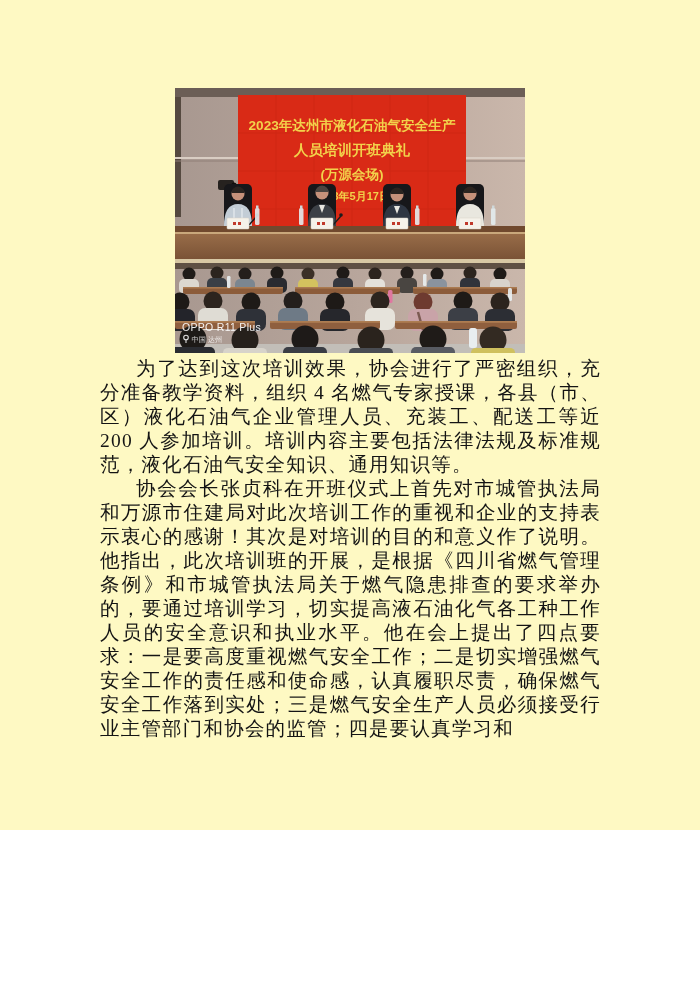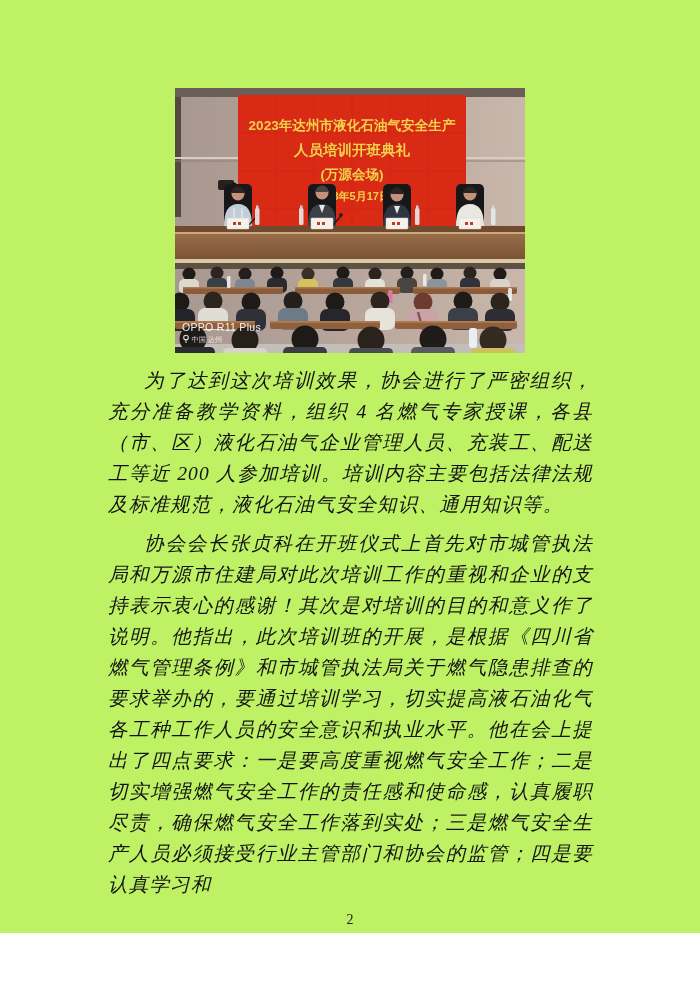--- a/index.html
+++ b/index.html
@@ -5,8 +5,8 @@
   html,body{margin:0;padding:0;background:#ffffff;}
   .page{
     position:relative;
-    width:700px;height:933px;
-    background:#bef264;
+    width:700px;height:830px;
+    background:#fef9c3;
     overflow:hidden;
     font-family:"Liberation Serif","DejaVu Serif",serif;
   }

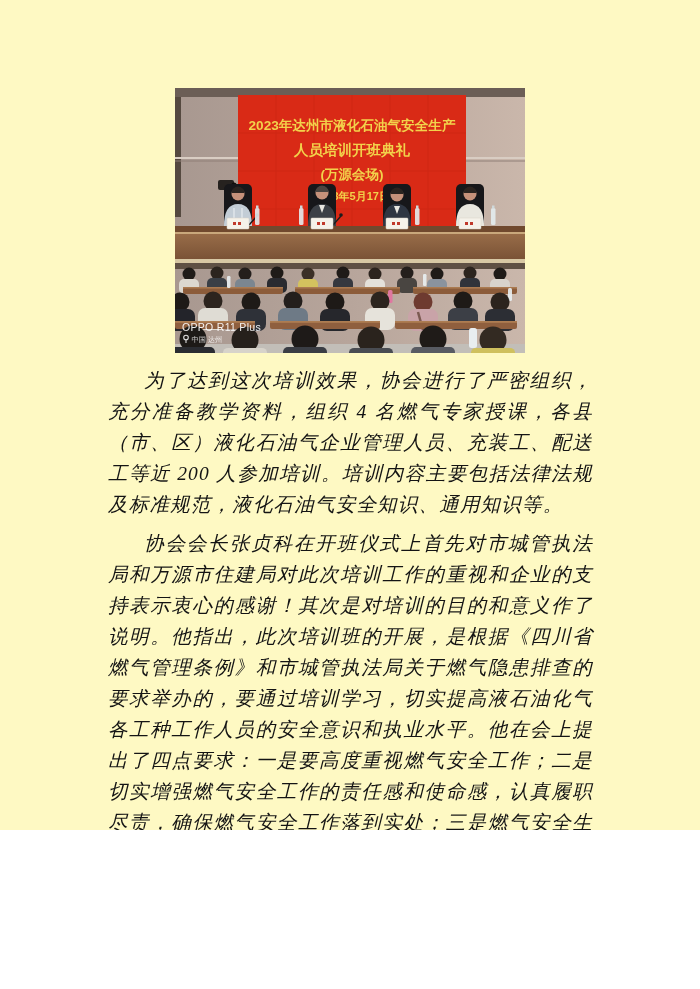--- a/index.html
+++ b/index.html
@@ -24,14 +24,13 @@
     color:#141414;
   }
   .content p{
-    margin:8px;
+    margin:0;
     font-size:19.5px;
-    line-height:31px;
+    line-height:24px;
     letter-spacing:1.2px;
     text-align:justify;
     text-justify:inter-character;
     text-indent:36px;
-    font-style:italic;
   }
   .page-number{
     position:absolute;

